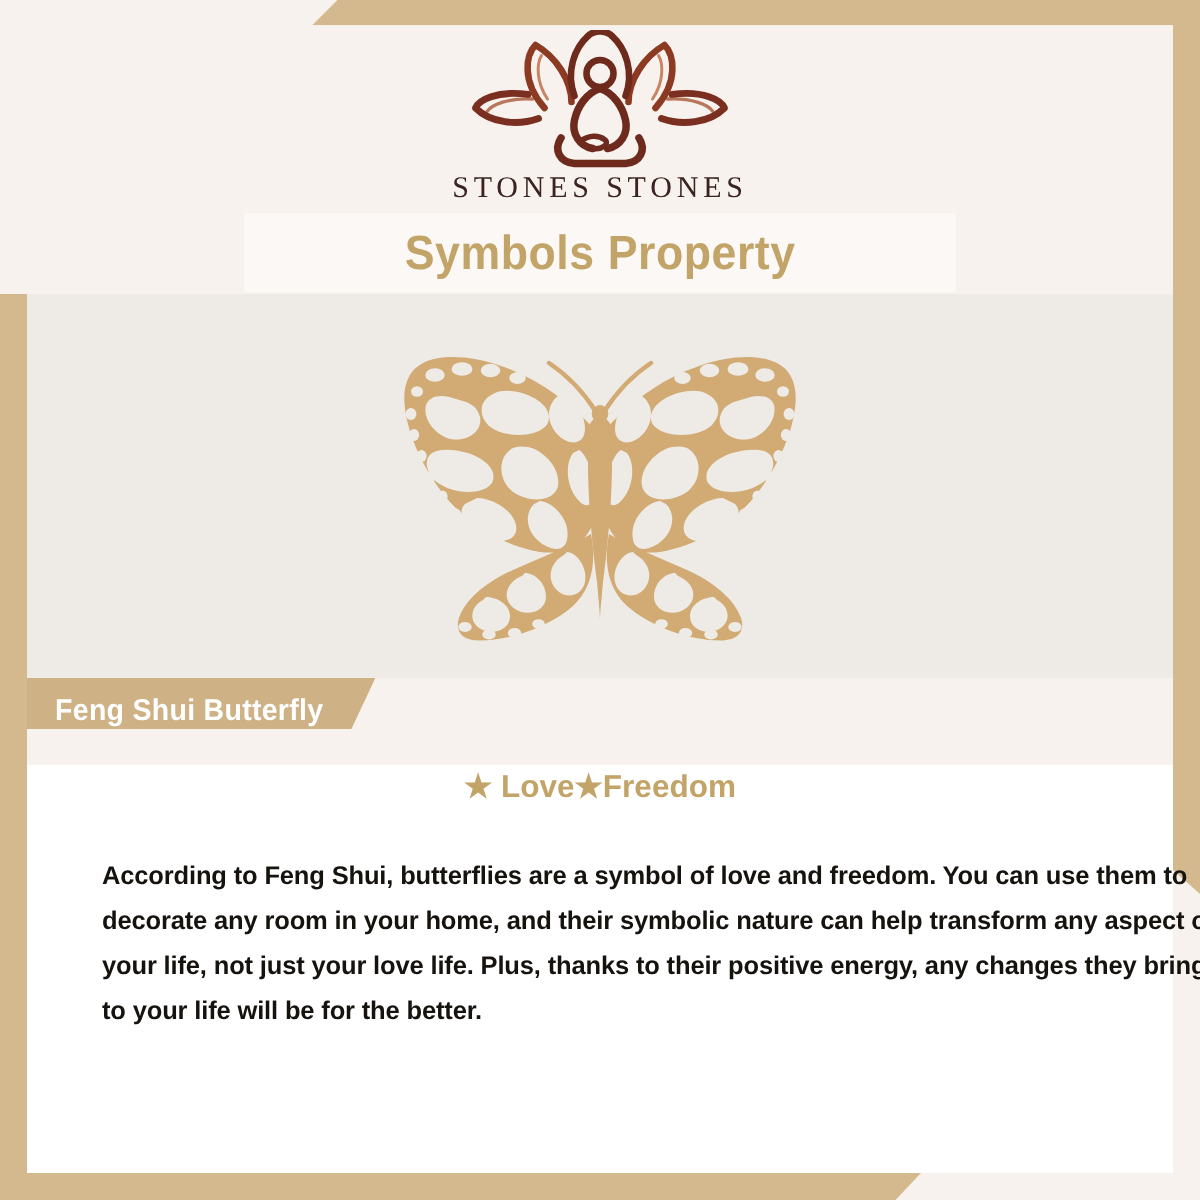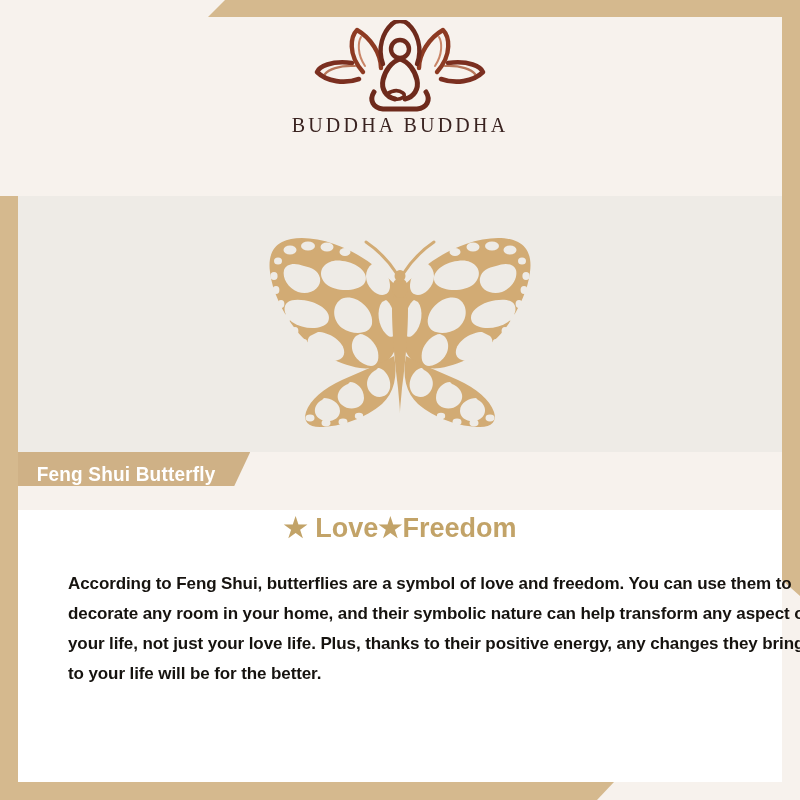--- a/index.html
+++ b/index.html
@@ -242,7 +242,7 @@
         <path d="M76 74 C82 70 88 70 92 73 C96 76 90 80 84 79" stroke="#6e2a1c" stroke-width="3.6"></path>
       </g>
     </svg>
-    <div id="logo-wordmark">BUDDHA BUDDHA</div>
+    <div id="logo-wordmark">STONES STONES</div>
   </div>
 
 

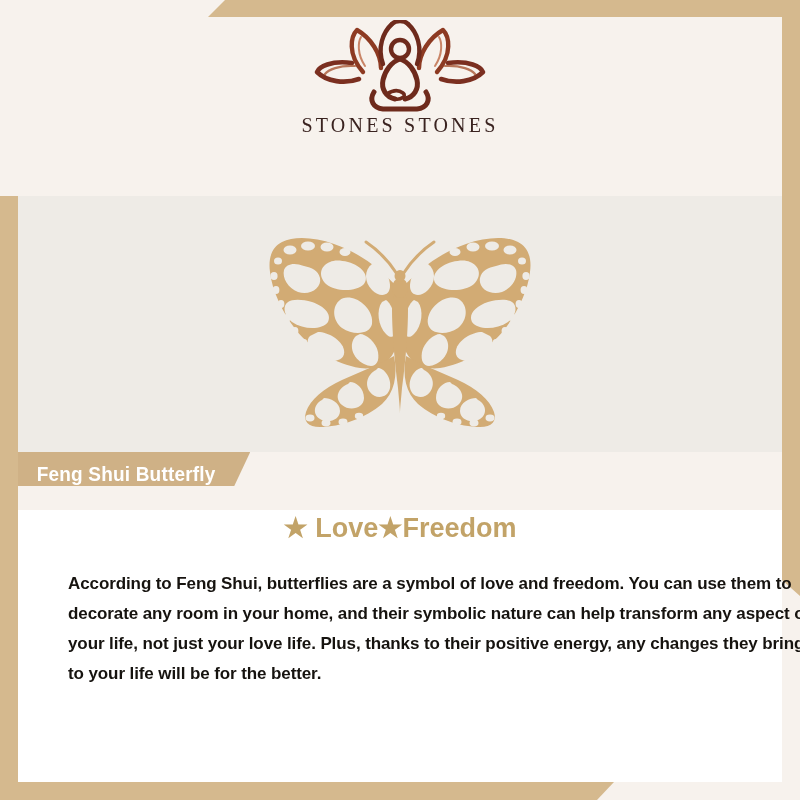--- a/index.html
+++ b/index.html
@@ -245,6 +245,9 @@
     <div id="logo-wordmark">STONES STONES</div>
   </div>
 
+  <div id="title-banner">
+    <span id="title-text">Symbols Property</span>
+  </div>
 
   <div id="butterfly-wrap">
     <svg width="340" height="200" viewBox="0 0 340 200">

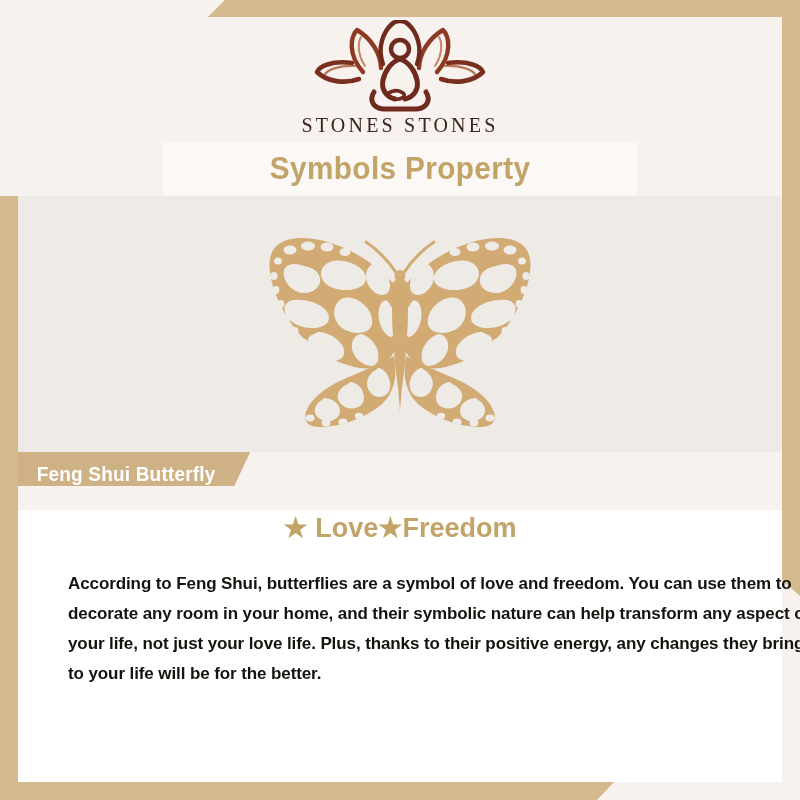--- a/index.html
+++ b/index.html
@@ -174,7 +174,7 @@
     text-align: center;
     font-family: "Liberation Sans Narrow", "Liberation Sans", sans-serif;
     font-weight: 700;
-    font-size: 27px;
+    font-size: 21px;
     color: #c2a368;
     letter-spacing: 0px;
     white-space: nowrap;

